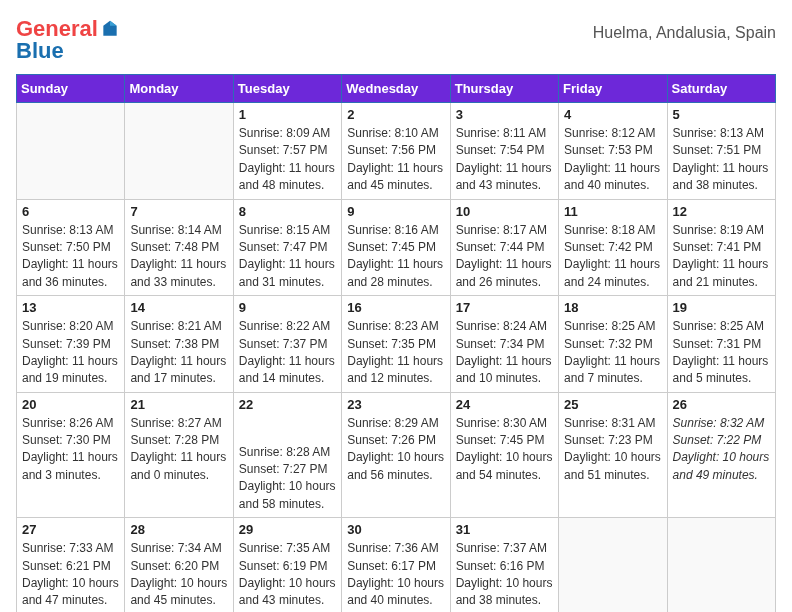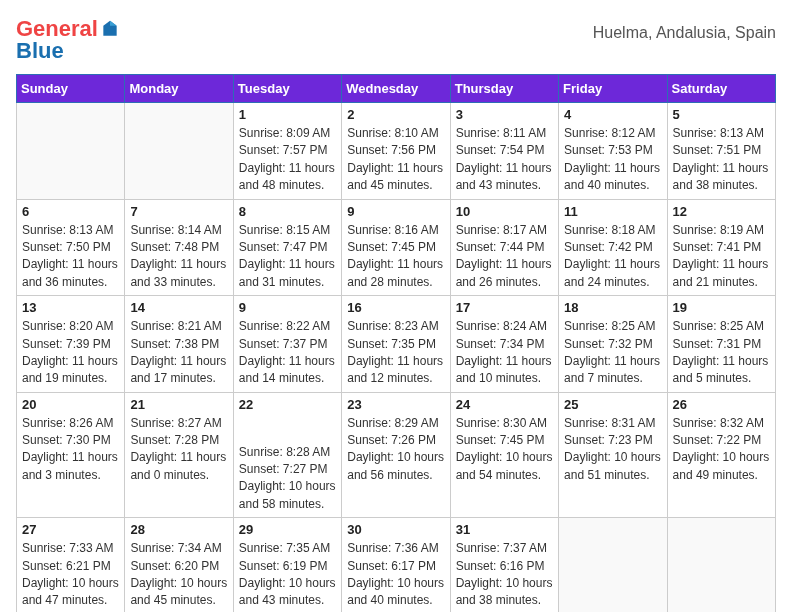--- a/index.html
+++ b/index.html
@@ -278,7 +278,7 @@
         </td>
         <td>
           <div class="day-number">26</div>
-          <div class="day-info" style="white-space: pre-line;">Sunrise: 8:32 AM
+          <div class="day-info" style="white-space: pre-line; font-style: italic;">Sunrise: 8:32 AM
 Sunset: 7:22 PM
 Daylight: 10 hours and 49 minutes.</div>
         </td>

